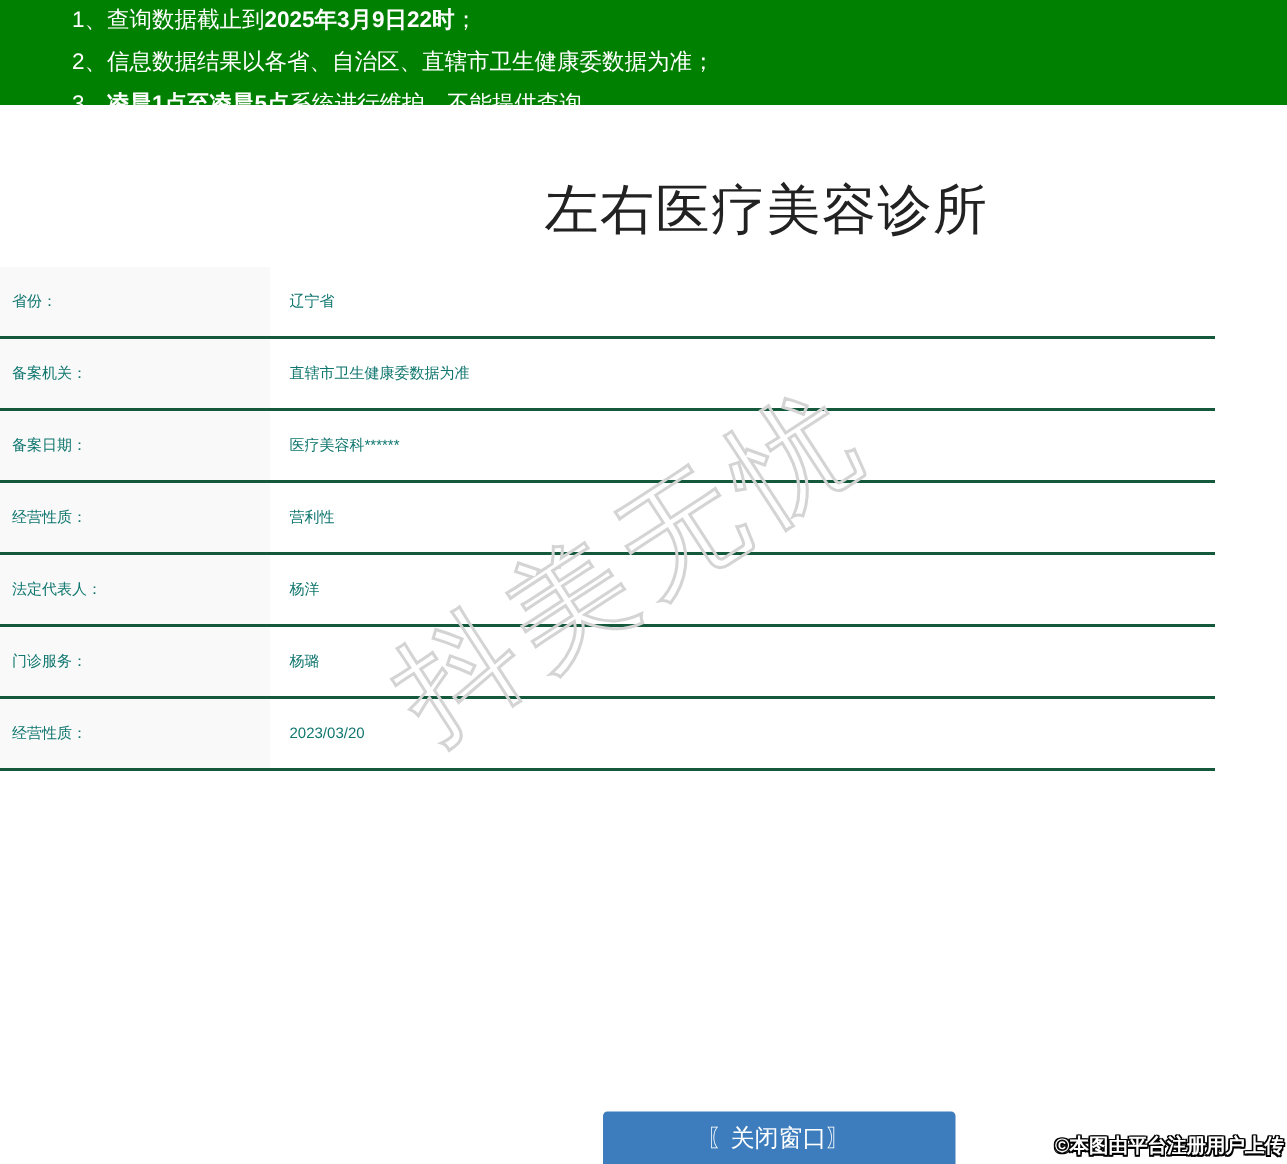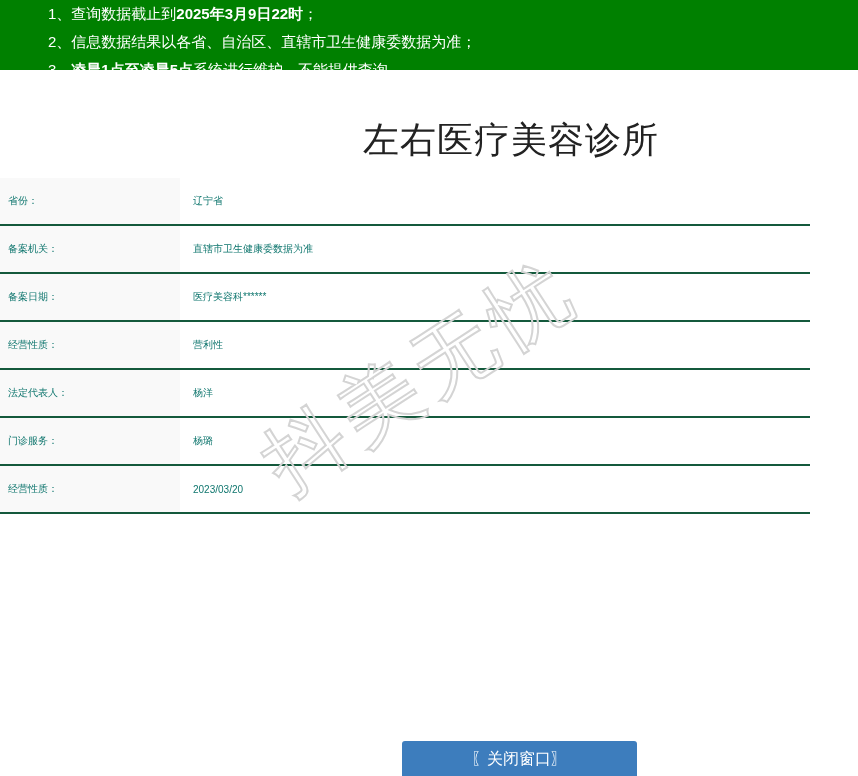--- a/index.html
+++ b/index.html
@@ -173,6 +173,7 @@
     <button class="close-button">〖关闭窗口〗</button>
   </div>
 
+  <div class="corner-watermark">©本图由平台注册用户上传</div>
 
 </div>
 

